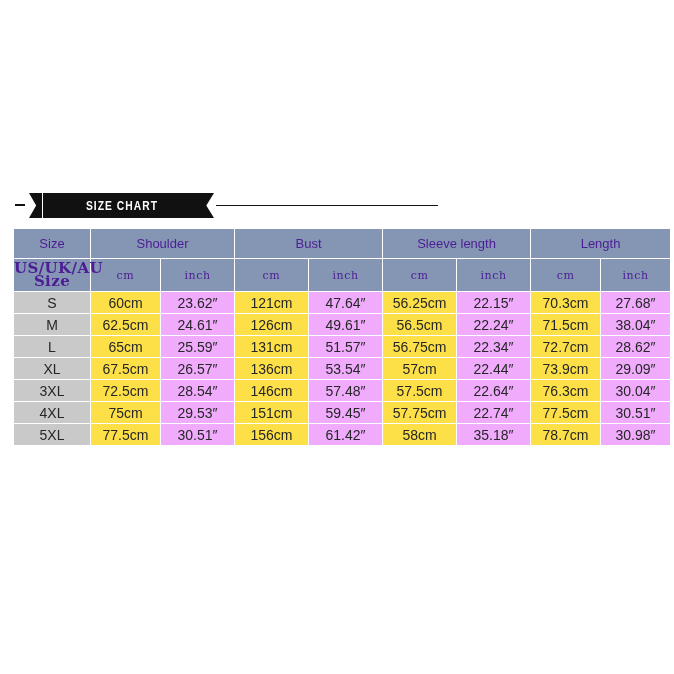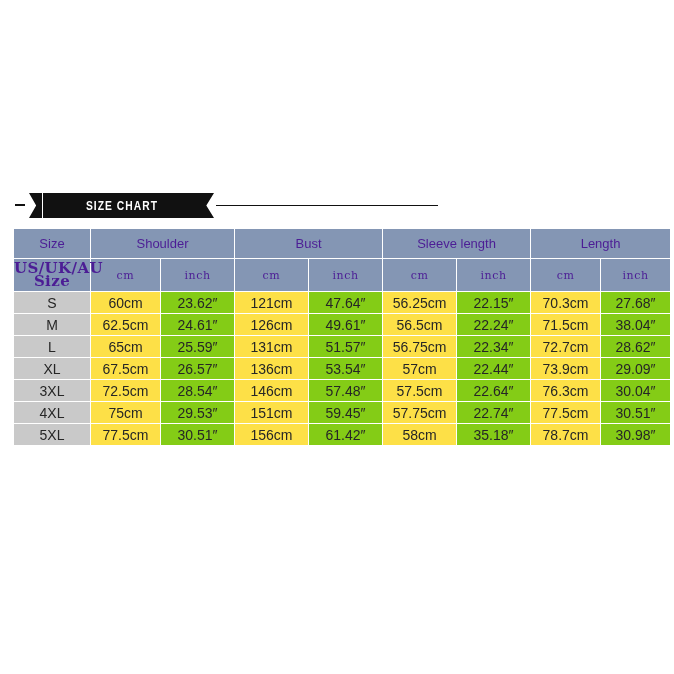--- a/index.html
+++ b/index.html
@@ -141,7 +141,7 @@
   }
   .c-size  { background: #c9c9c9; }
   .c-cm    { background: #fde047; }
-  .c-inch  { background: #84cc16; }
+  .c-inch  { background: #f0abfc; }
 
   
   col.w-size { width: 76px; }

